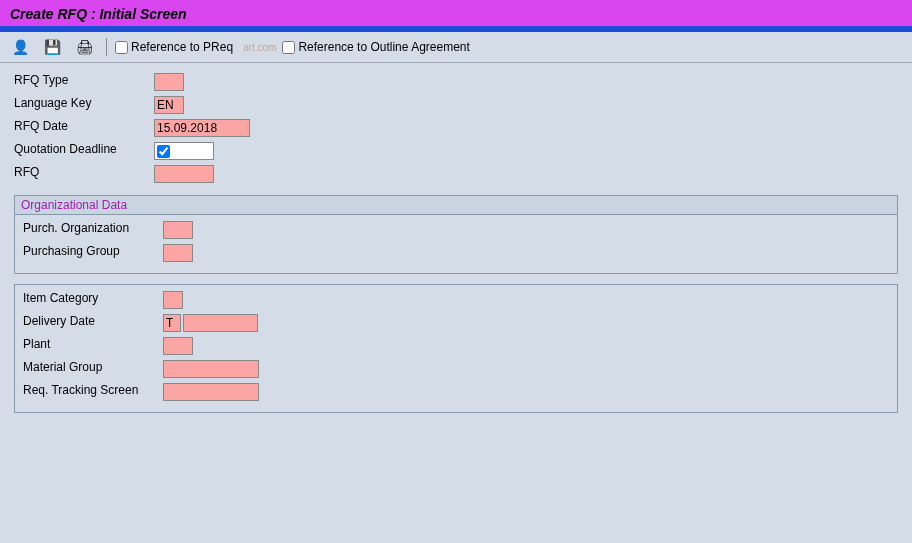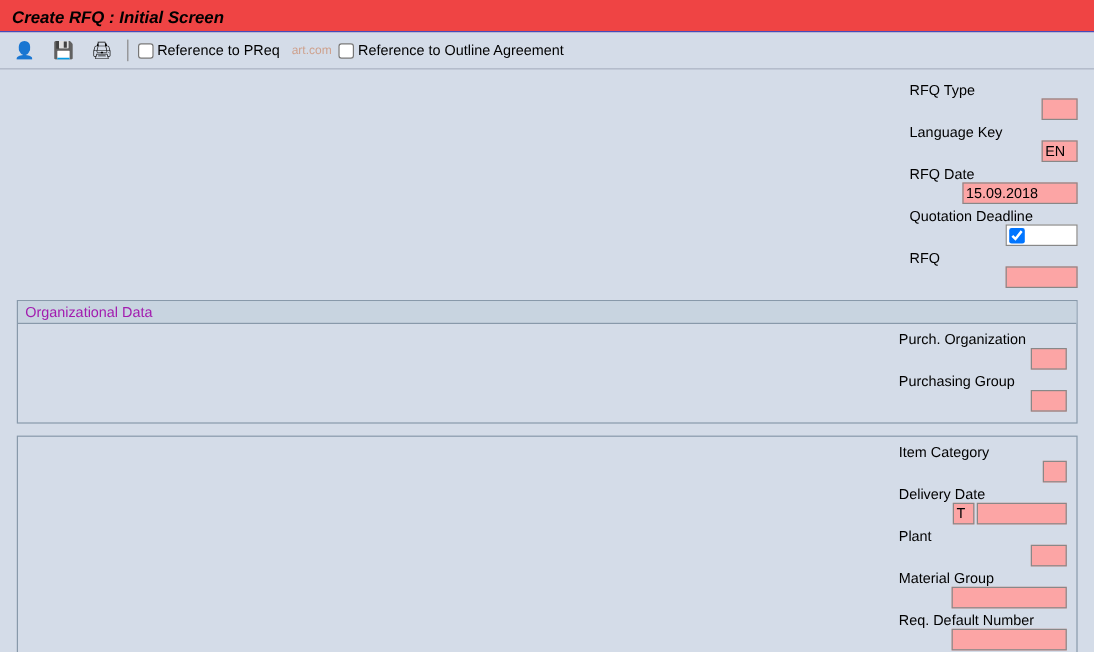--- a/index.html
+++ b/index.html
@@ -10,9 +10,9 @@
       color: #000;
     }
     .title-bar {
-      background-color: #ef4444;
+      background-color: #d946ef;
       padding: 6px 10px 4px 10px;
-      border-bottom: 1px solid #1d4ed8;
+      border-bottom: 6px solid #1d4ed8;
     }
     .title-bar h1 {
       font-size: 14px;

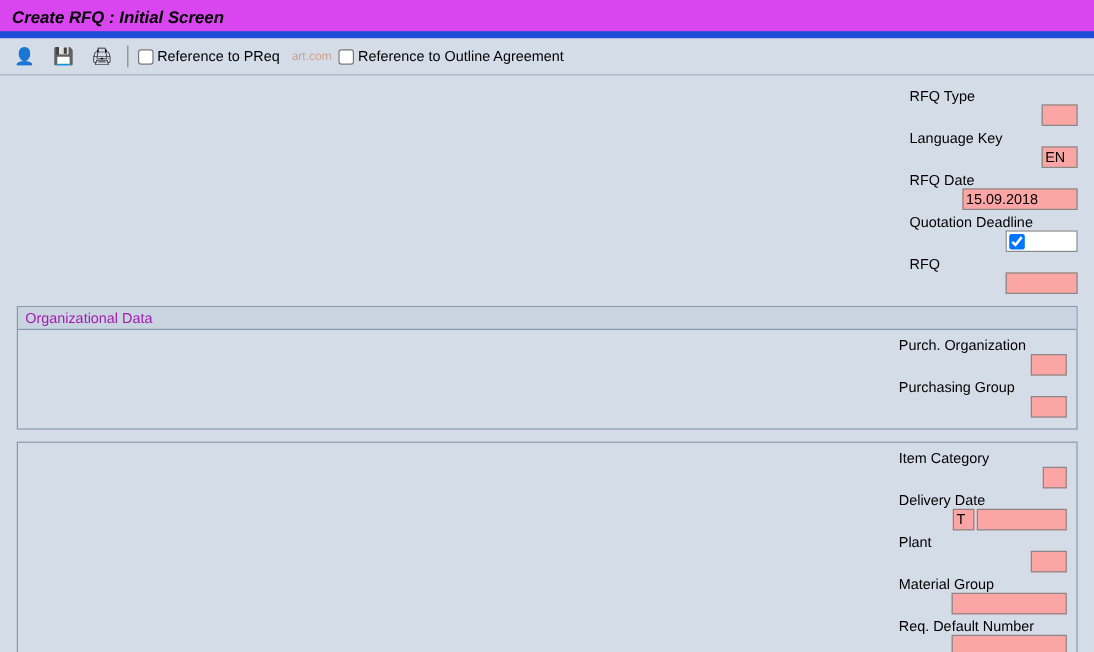--- a/index.html
+++ b/index.html
@@ -68,10 +68,9 @@
     }
     .form-row {
       display: flex;
-      align-items: flex-end;
+      align-items: flex-start;
       margin-bottom: 3px;
       min-height: 20px;
-      flex-direction: column;
     }
     .form-label {
       width: 140px;

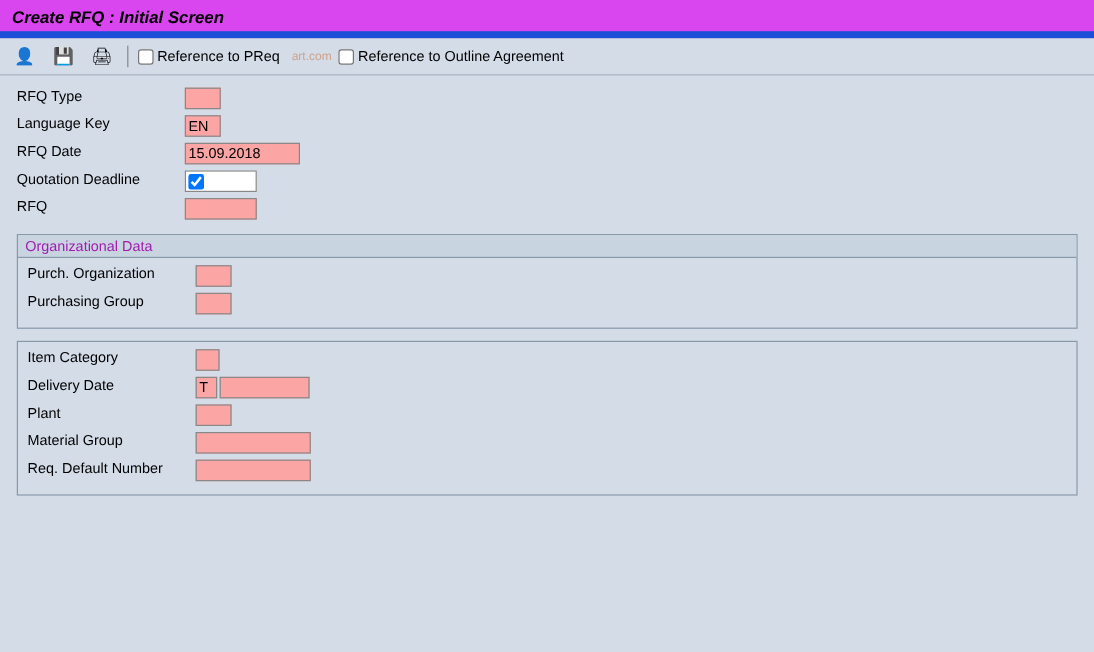--- a/index.html
+++ b/index.html
@@ -212,7 +212,7 @@
         <input type="text" class="form-input input-xlong" style="">
       </div>
       <div class="form-row">
-        <span class="form-label">Req. Default Number</span>
+        <span class="form-label">Req. Tracking Screen</span>
         <input type="text" class="form-input input-xlong" style="">
       </div>
     </div>

